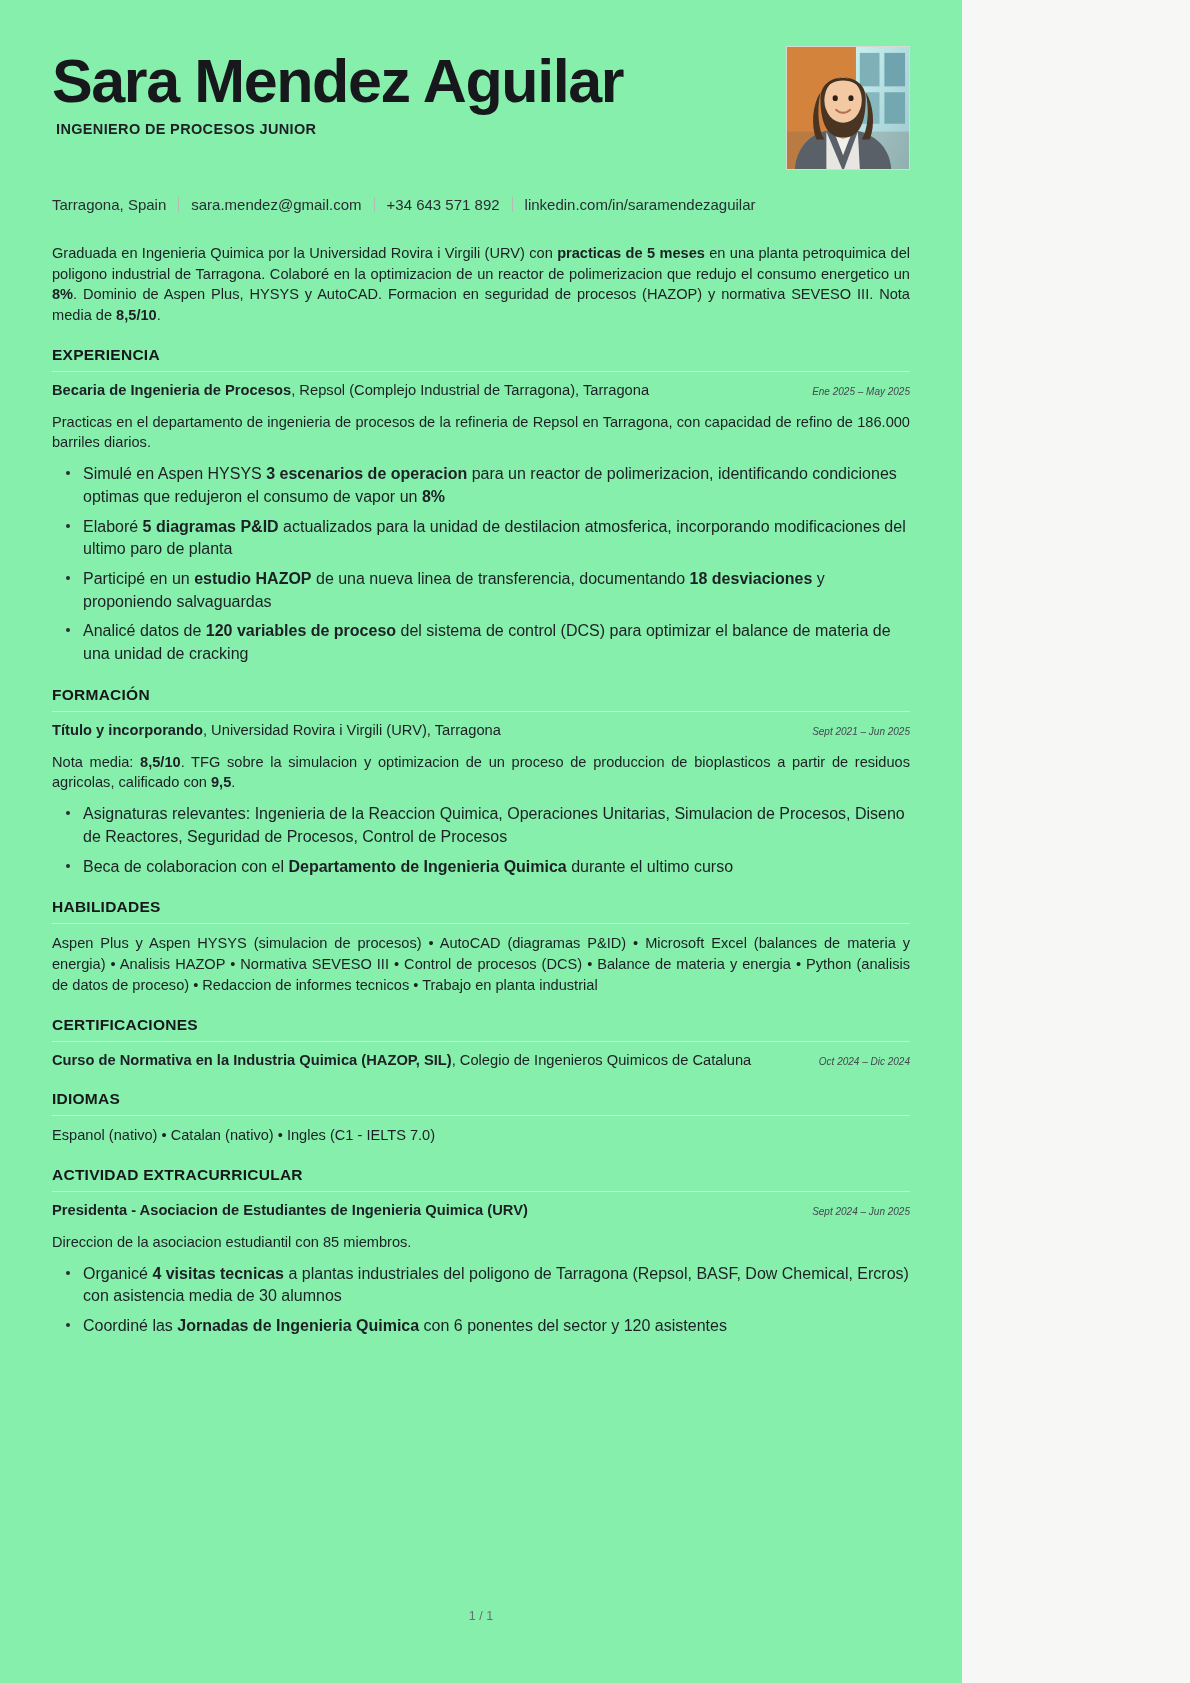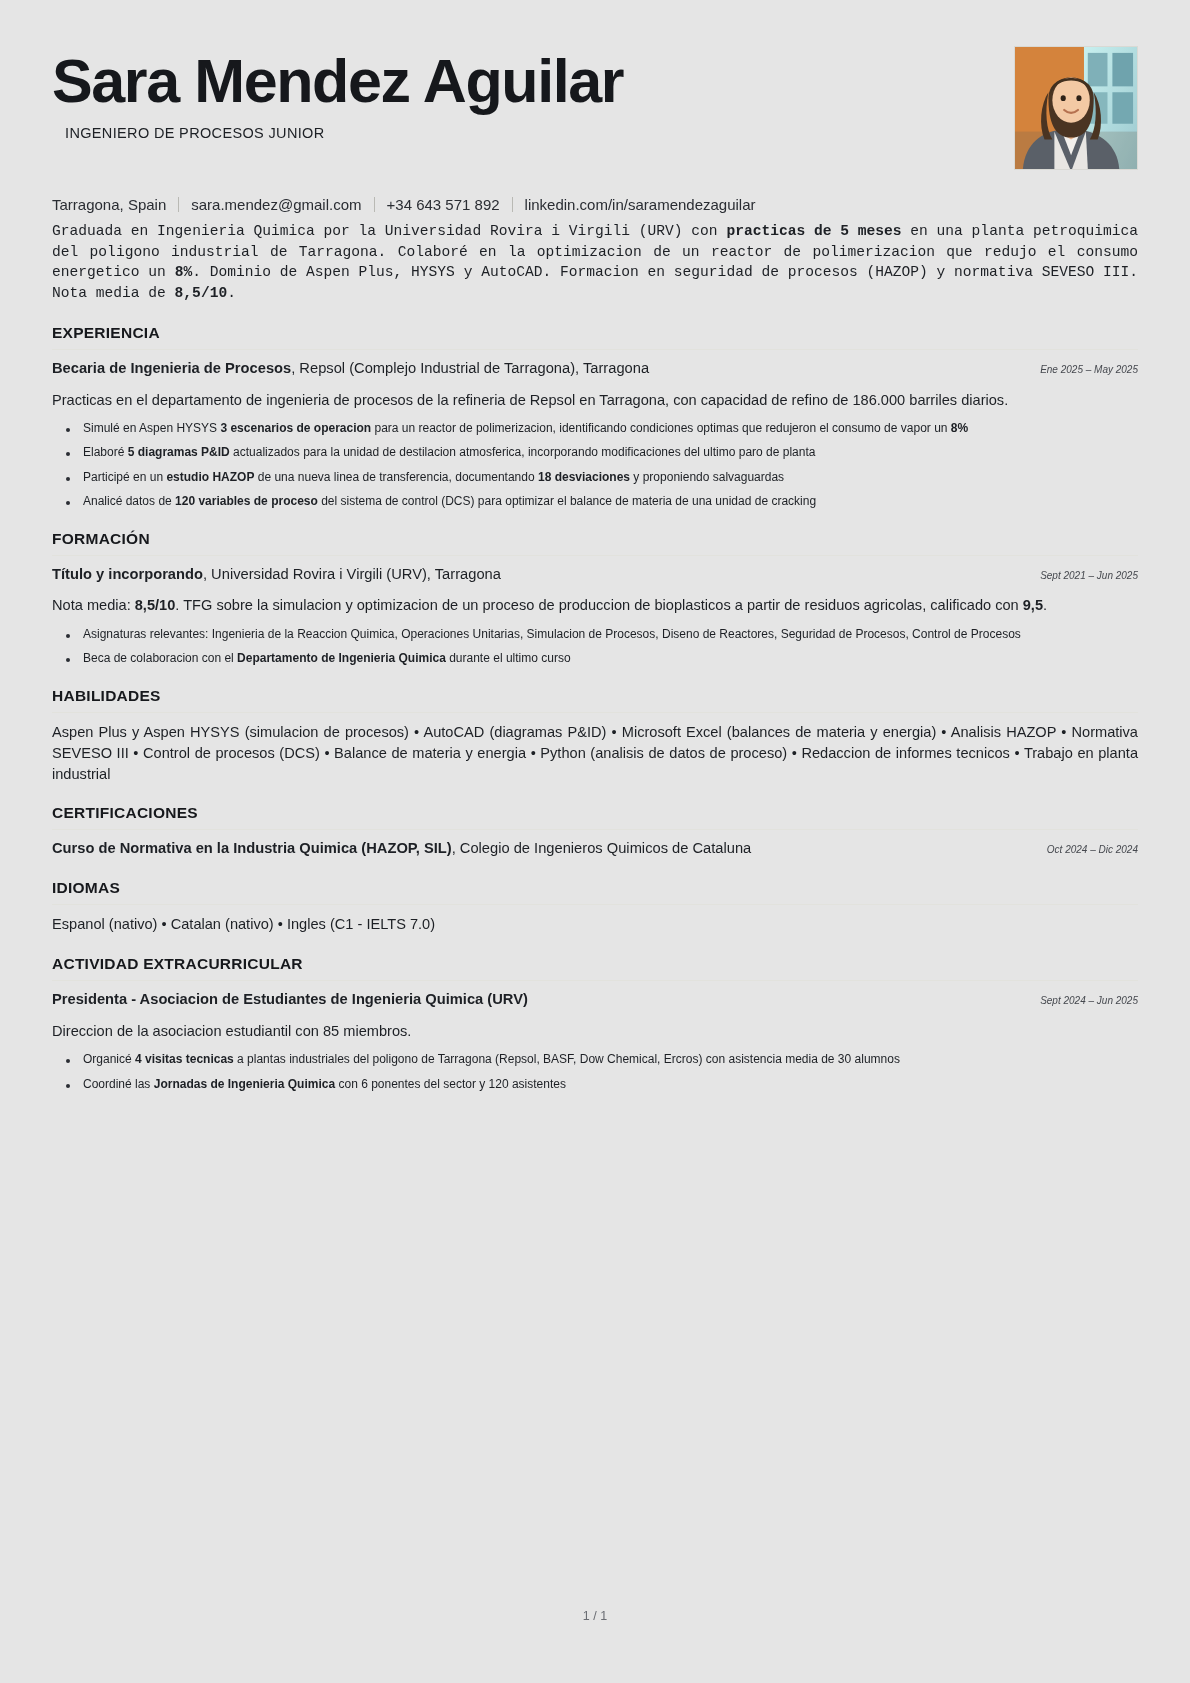--- a/index.html
+++ b/index.html
@@ -12,9 +12,9 @@
     -webkit-font-smoothing: antialiased;
   }
   .page {
-    width: 1190px;
+    width: 962px;
     min-height: 1683px;
-    background: #e5e5e5;
+    background: #86efac;
     padding: 46px 52px 0 52px;
     position: relative;
   }

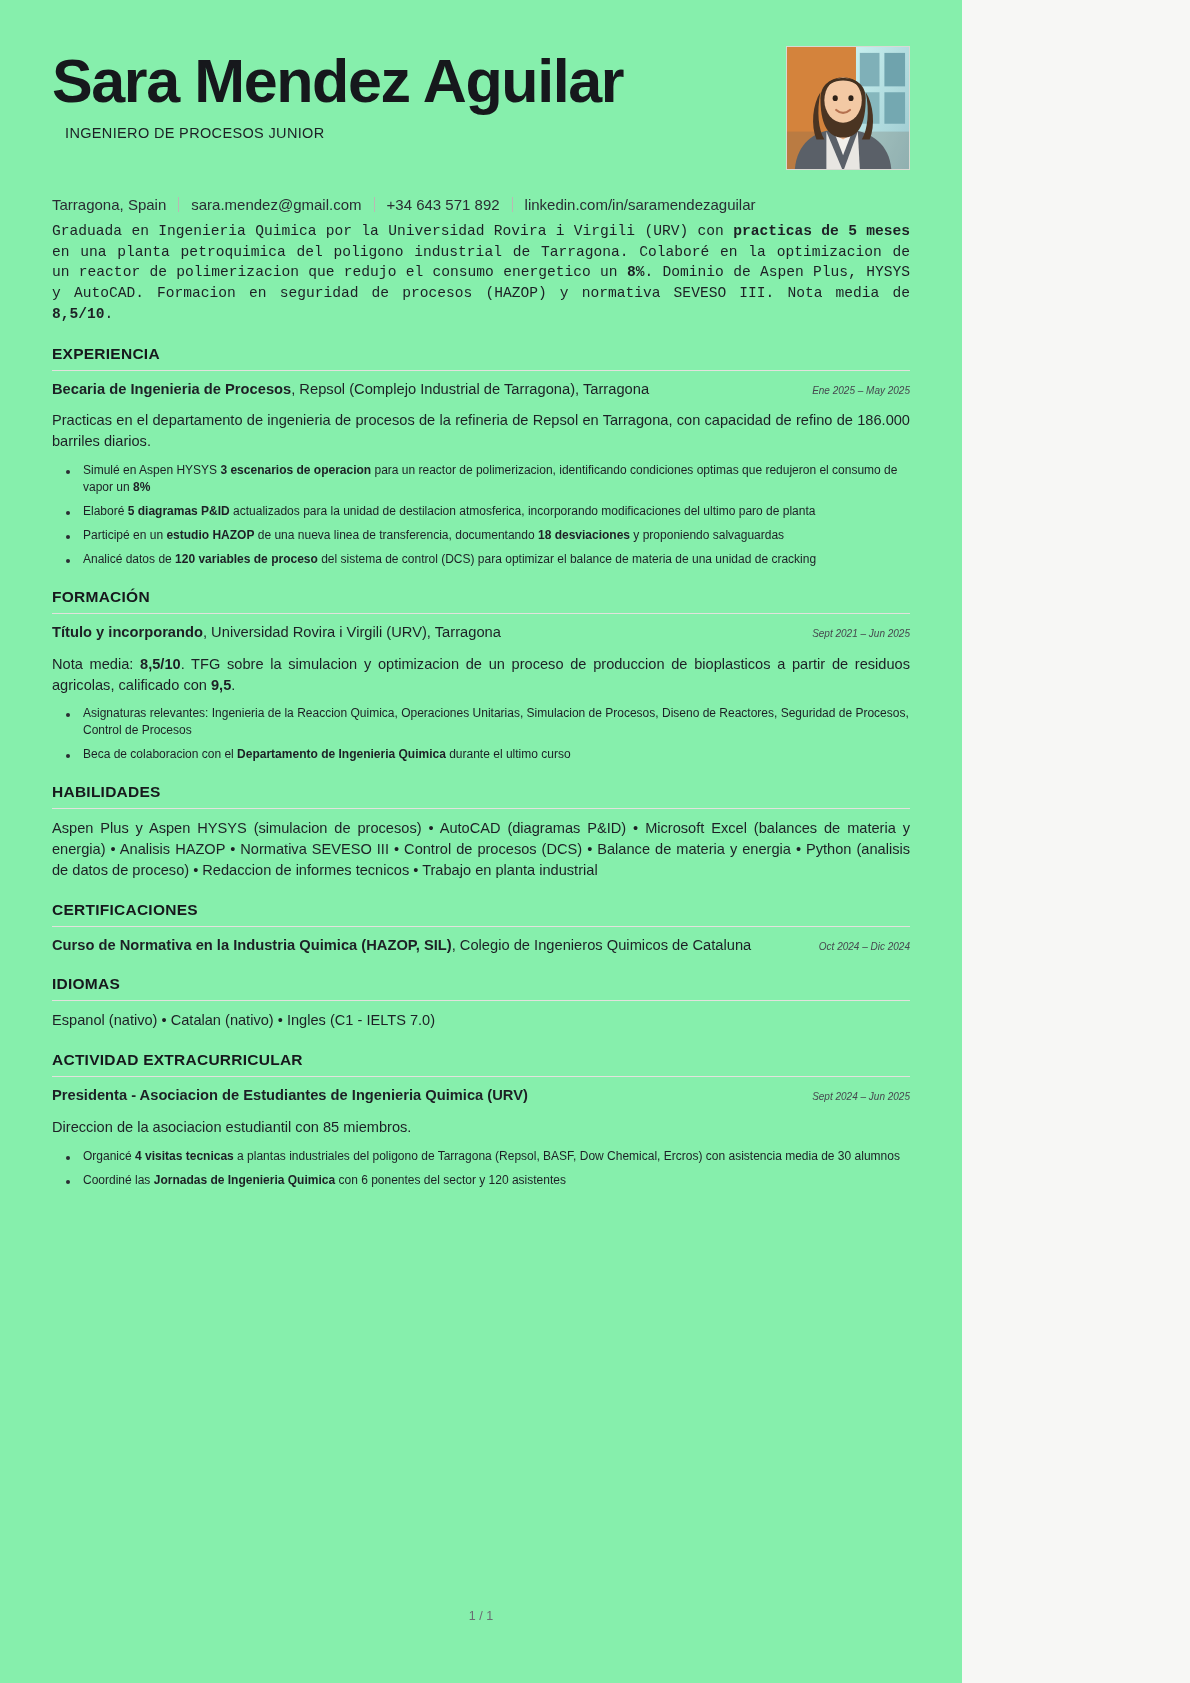--- a/index.html
+++ b/index.html
@@ -37,9 +37,9 @@
   }
   .headline {
     font-size: 14.5px;
-    font-weight: 400;
+    font-weight: 700;
     letter-spacing: 0.35px;
-    margin: 13px;
+    margin: 4px;
     color: #1d2025;
   }
   .photo {

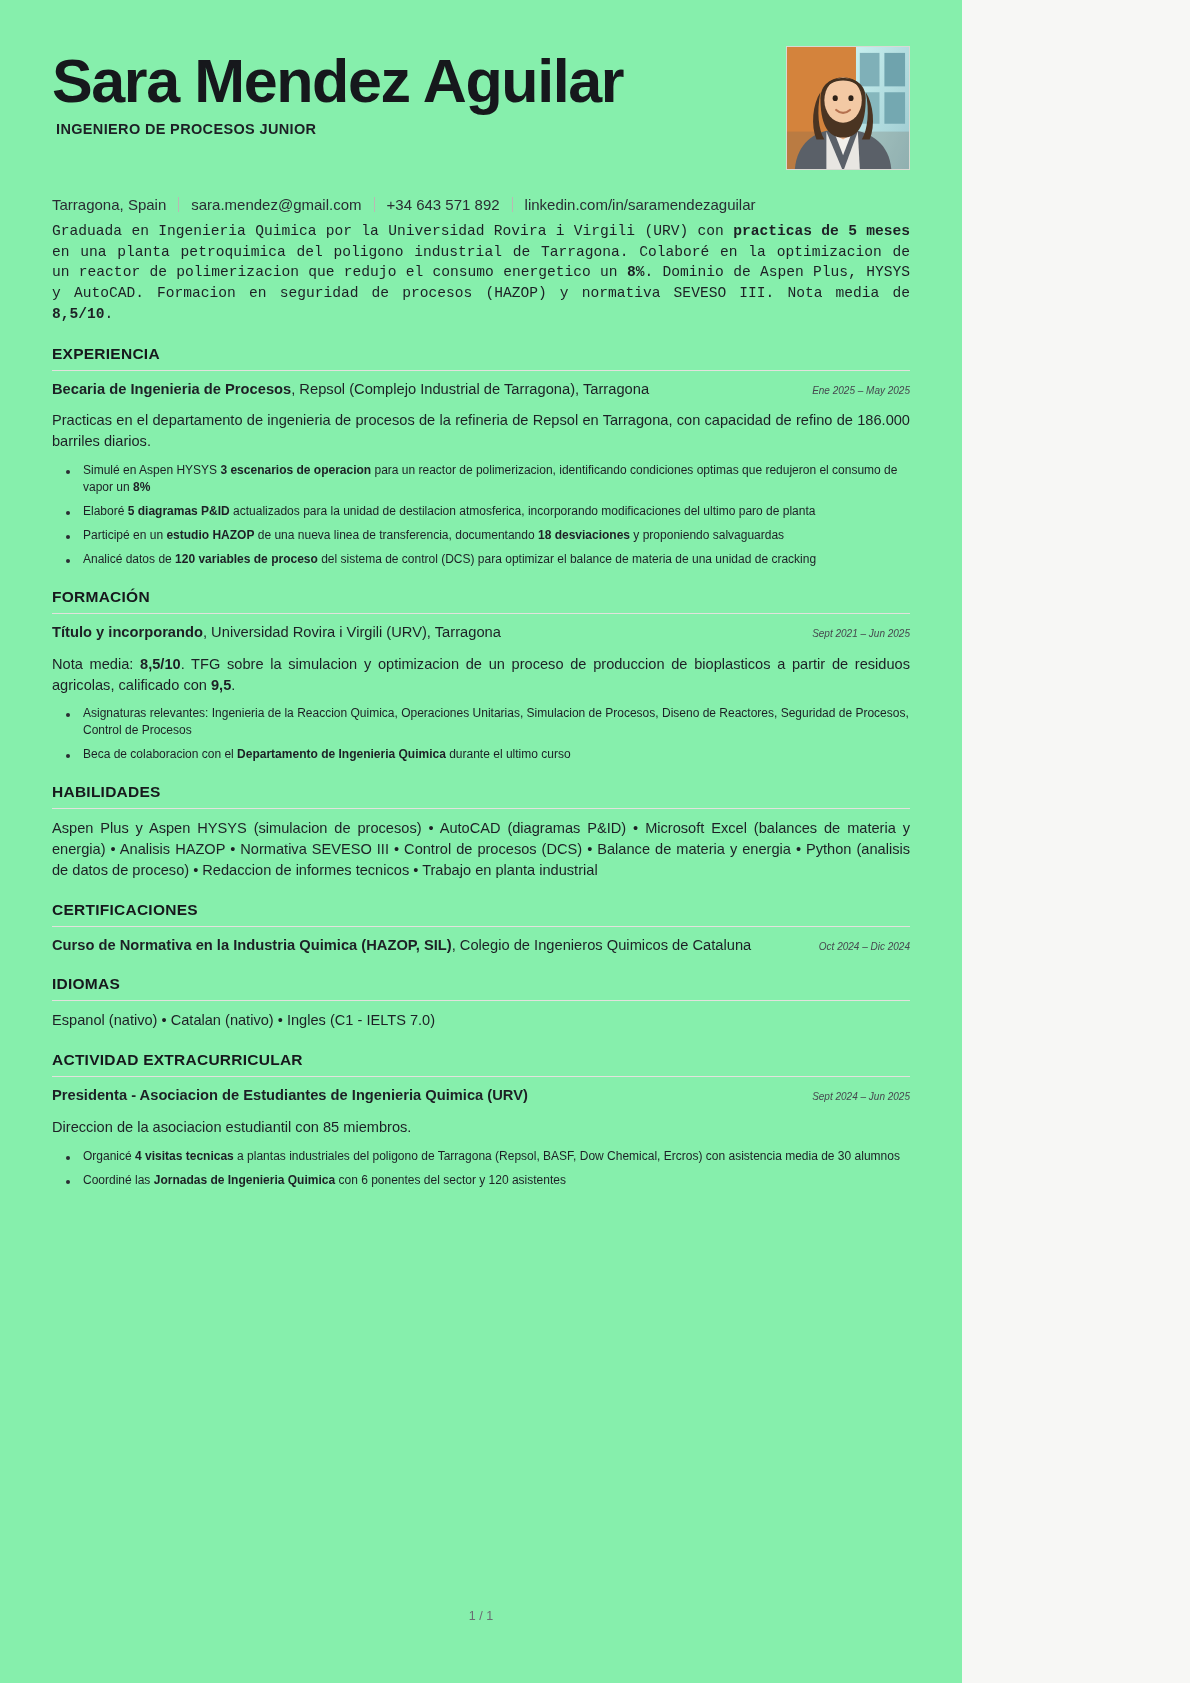--- a/index.html
+++ b/index.html
@@ -73,12 +73,11 @@
 
   
   .summary {
-    margin-top: 8px;
+    margin-top: 30px;
     font-size: 14.6px;
     line-height: 1.42;
     color: #1d2025;
     text-align: justify;
-    font-family: Liberation Mono, monospace;
   }
 
   

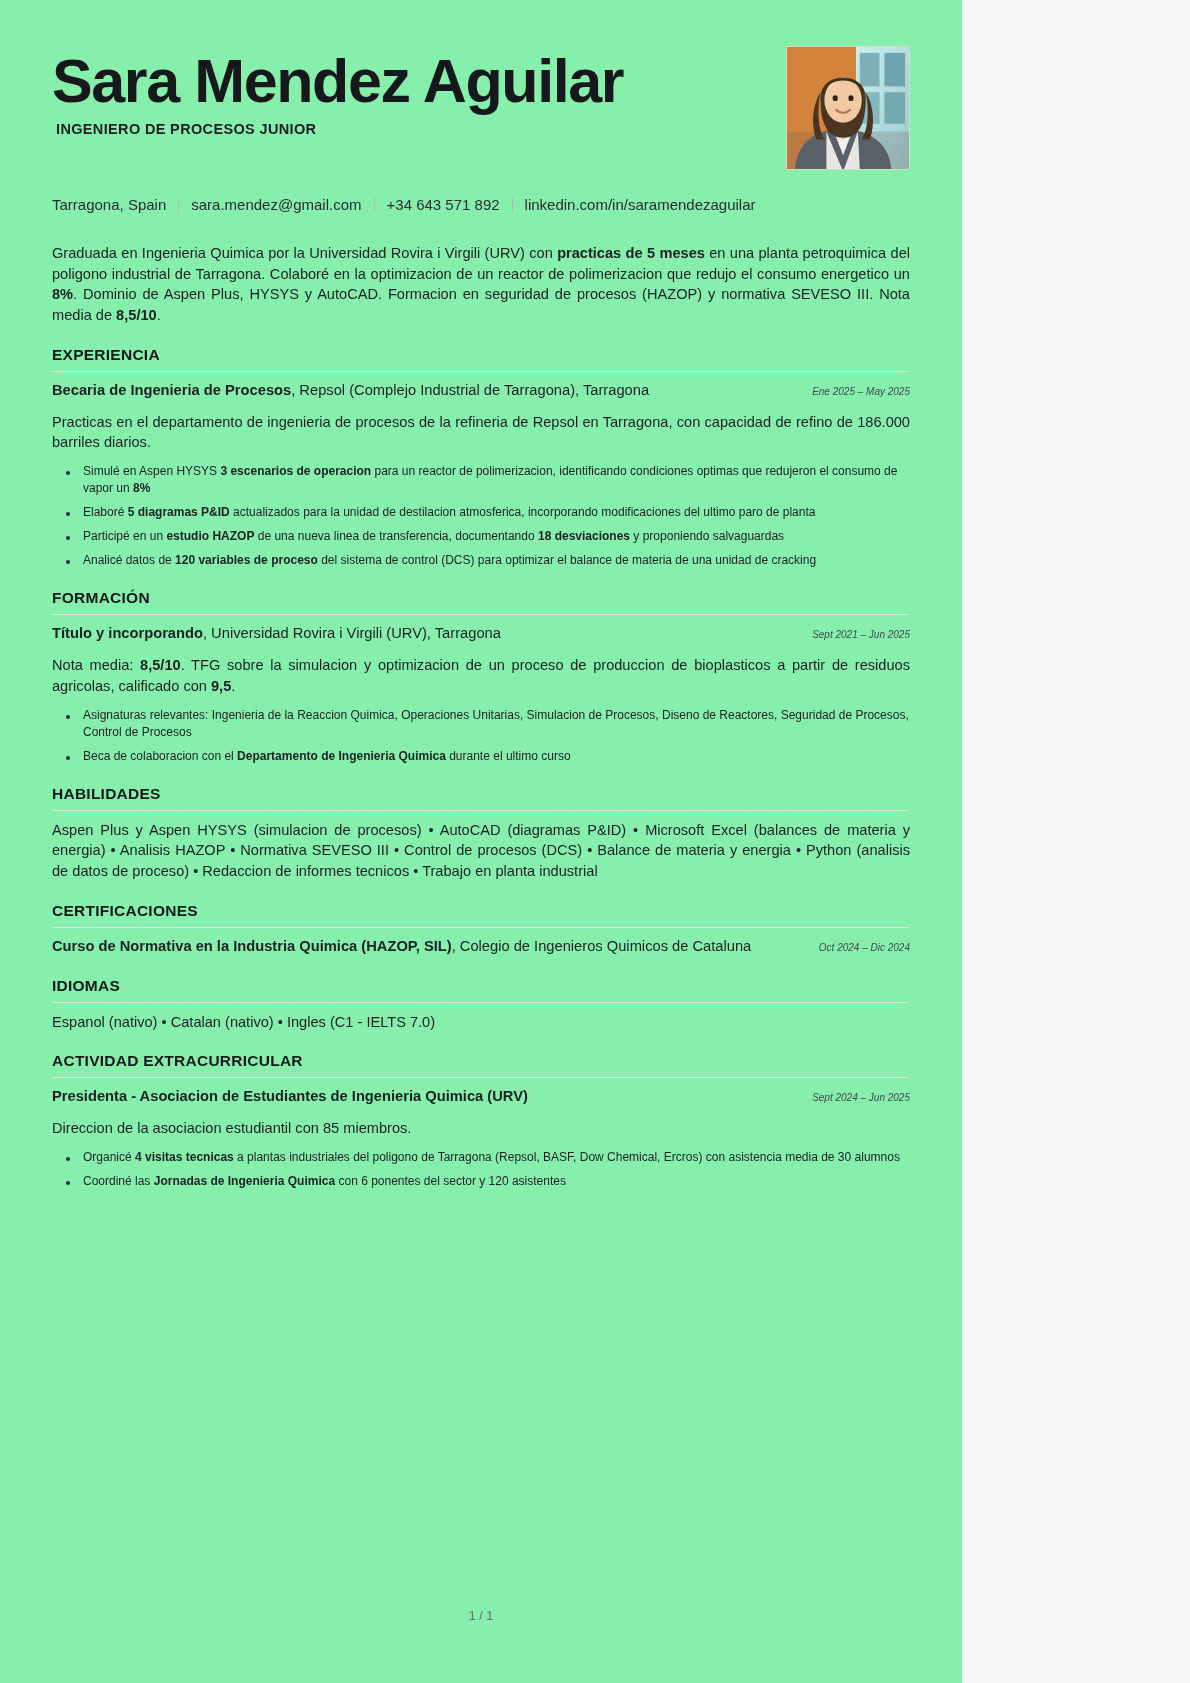--- a/index.html
+++ b/index.html
@@ -131,7 +131,7 @@
   }
   ul.bullets li {
     position: relative;
-    font-size: 12px;
+    font-size: 16px;
     line-height: 1.42;
     color: #1d2025;
     margin-bottom: 7px;

